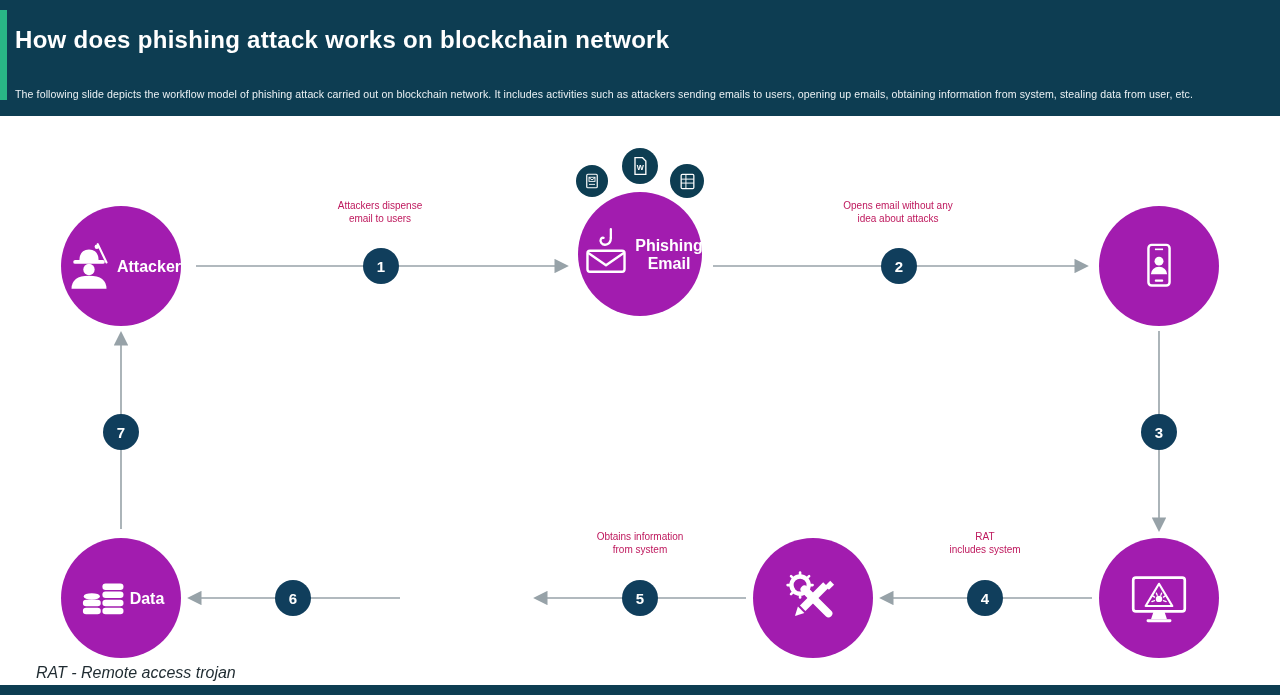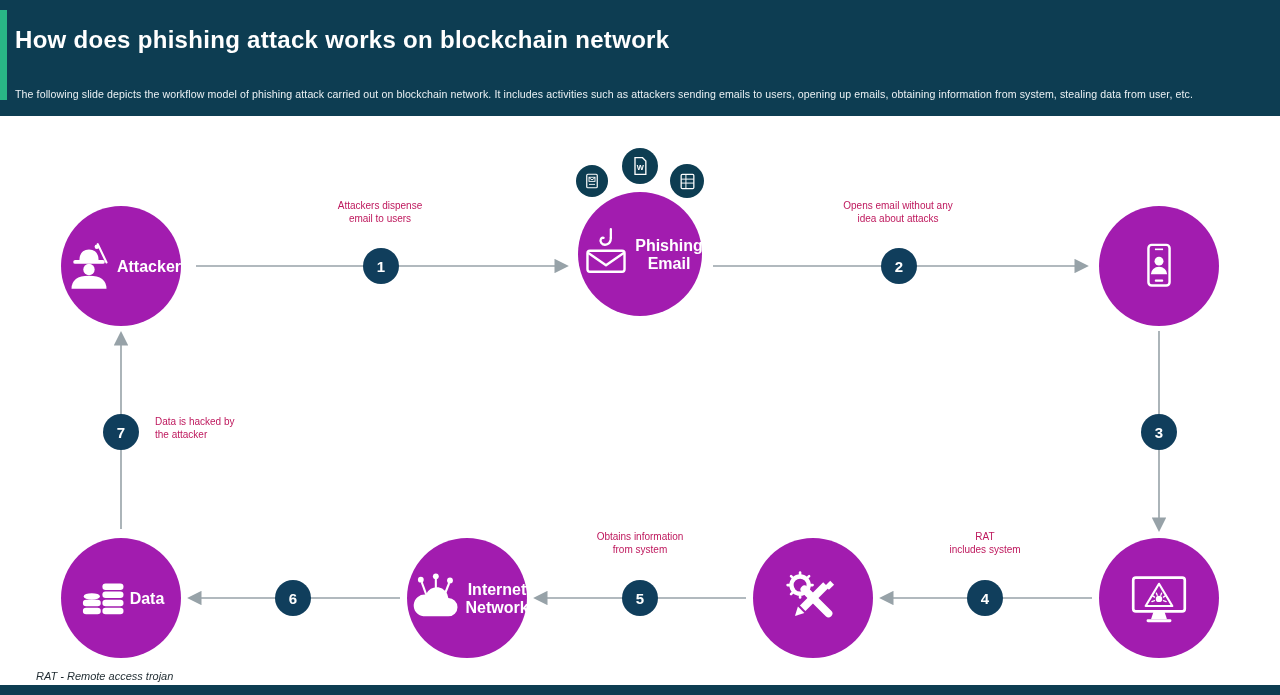--- a/index.html
+++ b/index.html
@@ -91,8 +91,6 @@
 includes system</div>
   <div class="step-label" id="label-5">Obtains information
 from system</div>
-  <div class="step-label" id="label-7">Data is hacked by
-the attacker</div>
 
   <div class="badge" id="badge-1">1</div>
   <div class="badge" id="badge-2">2</div>

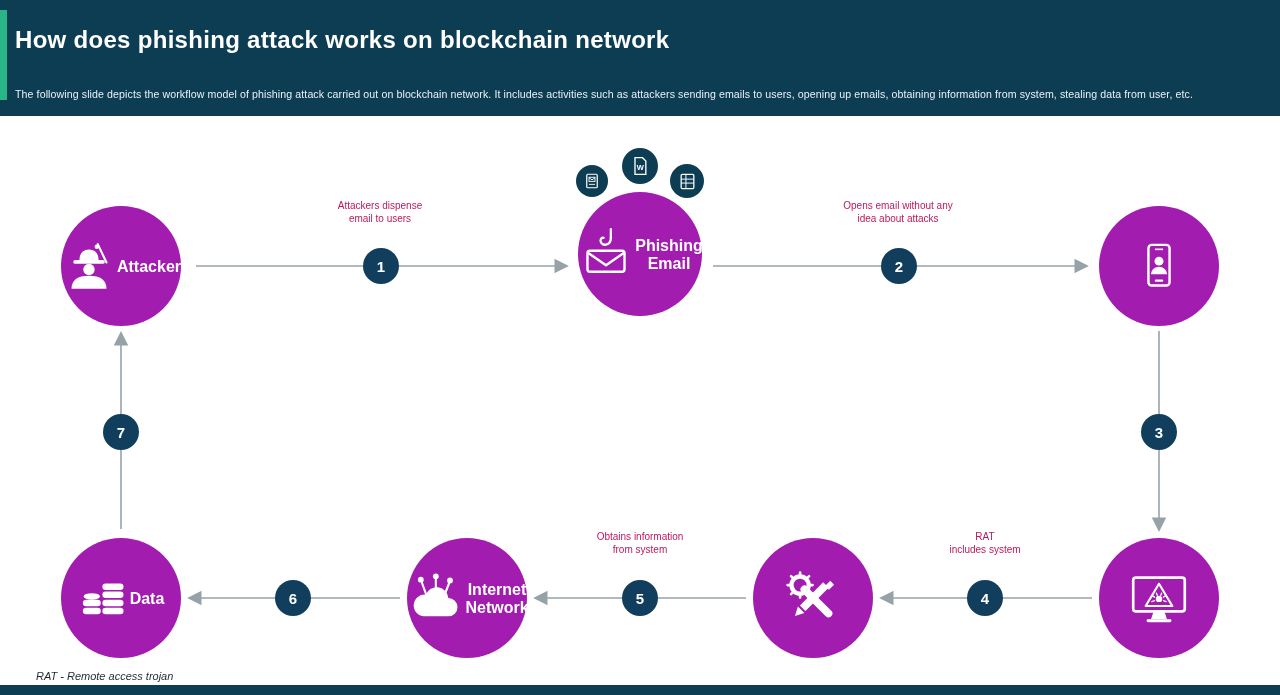--- a/index.html
+++ b/index.html
@@ -185,23 +185,6 @@
     </span>
   </div>
 
-  <div class="node" id="node-internet">
-    <span>
-      <svg viewBox="0 0 72 72" width="60" height="60">
-        <g stroke="#fff" stroke-width="2.5" fill="none">
-          <line x1="27" y1="36" x2="20" y2="17"></line>
-          <line x1="37" y1="34" x2="37" y2="13"></line>
-          <line x1="46" y1="36" x2="53" y2="18"></line>
-        </g>
-        <circle cx="19" cy="14" r="3.5" fill="#fff"></circle>
-        <circle cx="37" cy="10" r="3.5" fill="#fff"></circle>
-        <circle cx="54" cy="15" r="3.5" fill="#fff"></circle>
-        <path d="M22,58 H52 A11,11 0 0 0 52,36 A14,14 0 0 0 25,32 A11,11 0 0 0 22,58 Z" fill="#fff"></path>
-      </svg>
-    </span>
-    <div class="node-label">Internet
-Network</div>
-  </div>
 
   <div class="node" id="node-data">
     <span>

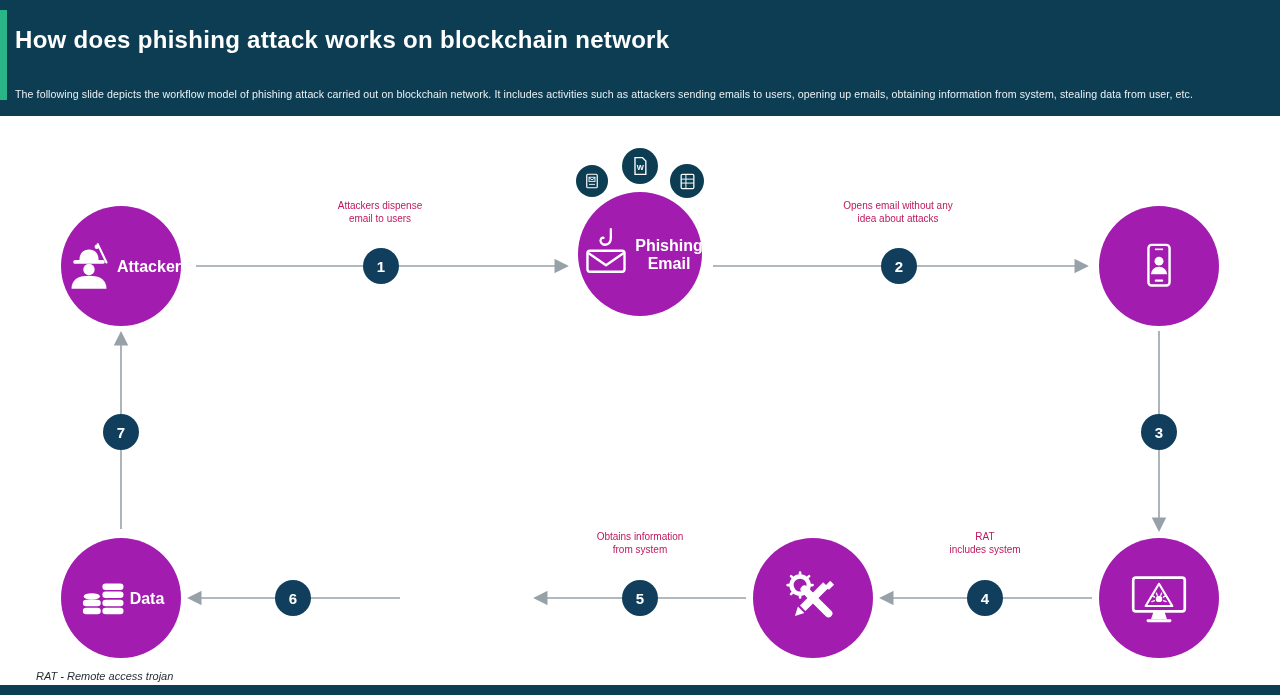--- a/index.html
+++ b/index.html
@@ -14,7 +14,7 @@
   .subtitle { position:absolute; left:15px; top:88px; font-size:10.6px; color:#eaf0f3; letter-spacing:0.1px; white-space:nowrap;text-align:center; }
 
   
-  .footer-note { position:absolute; left:36px; bottom:13px; font-size:11px; font-style:italic; color:#1f2b31; }
+  .footer-note { position:absolute; left:36px; bottom:13px; font-size:16px; font-style:italic; color:#1f2b31; }
   .bottom-bar { position:absolute; left:0; bottom:0; width:1280px; height:10px; background:#0d3d52; }
 
   

